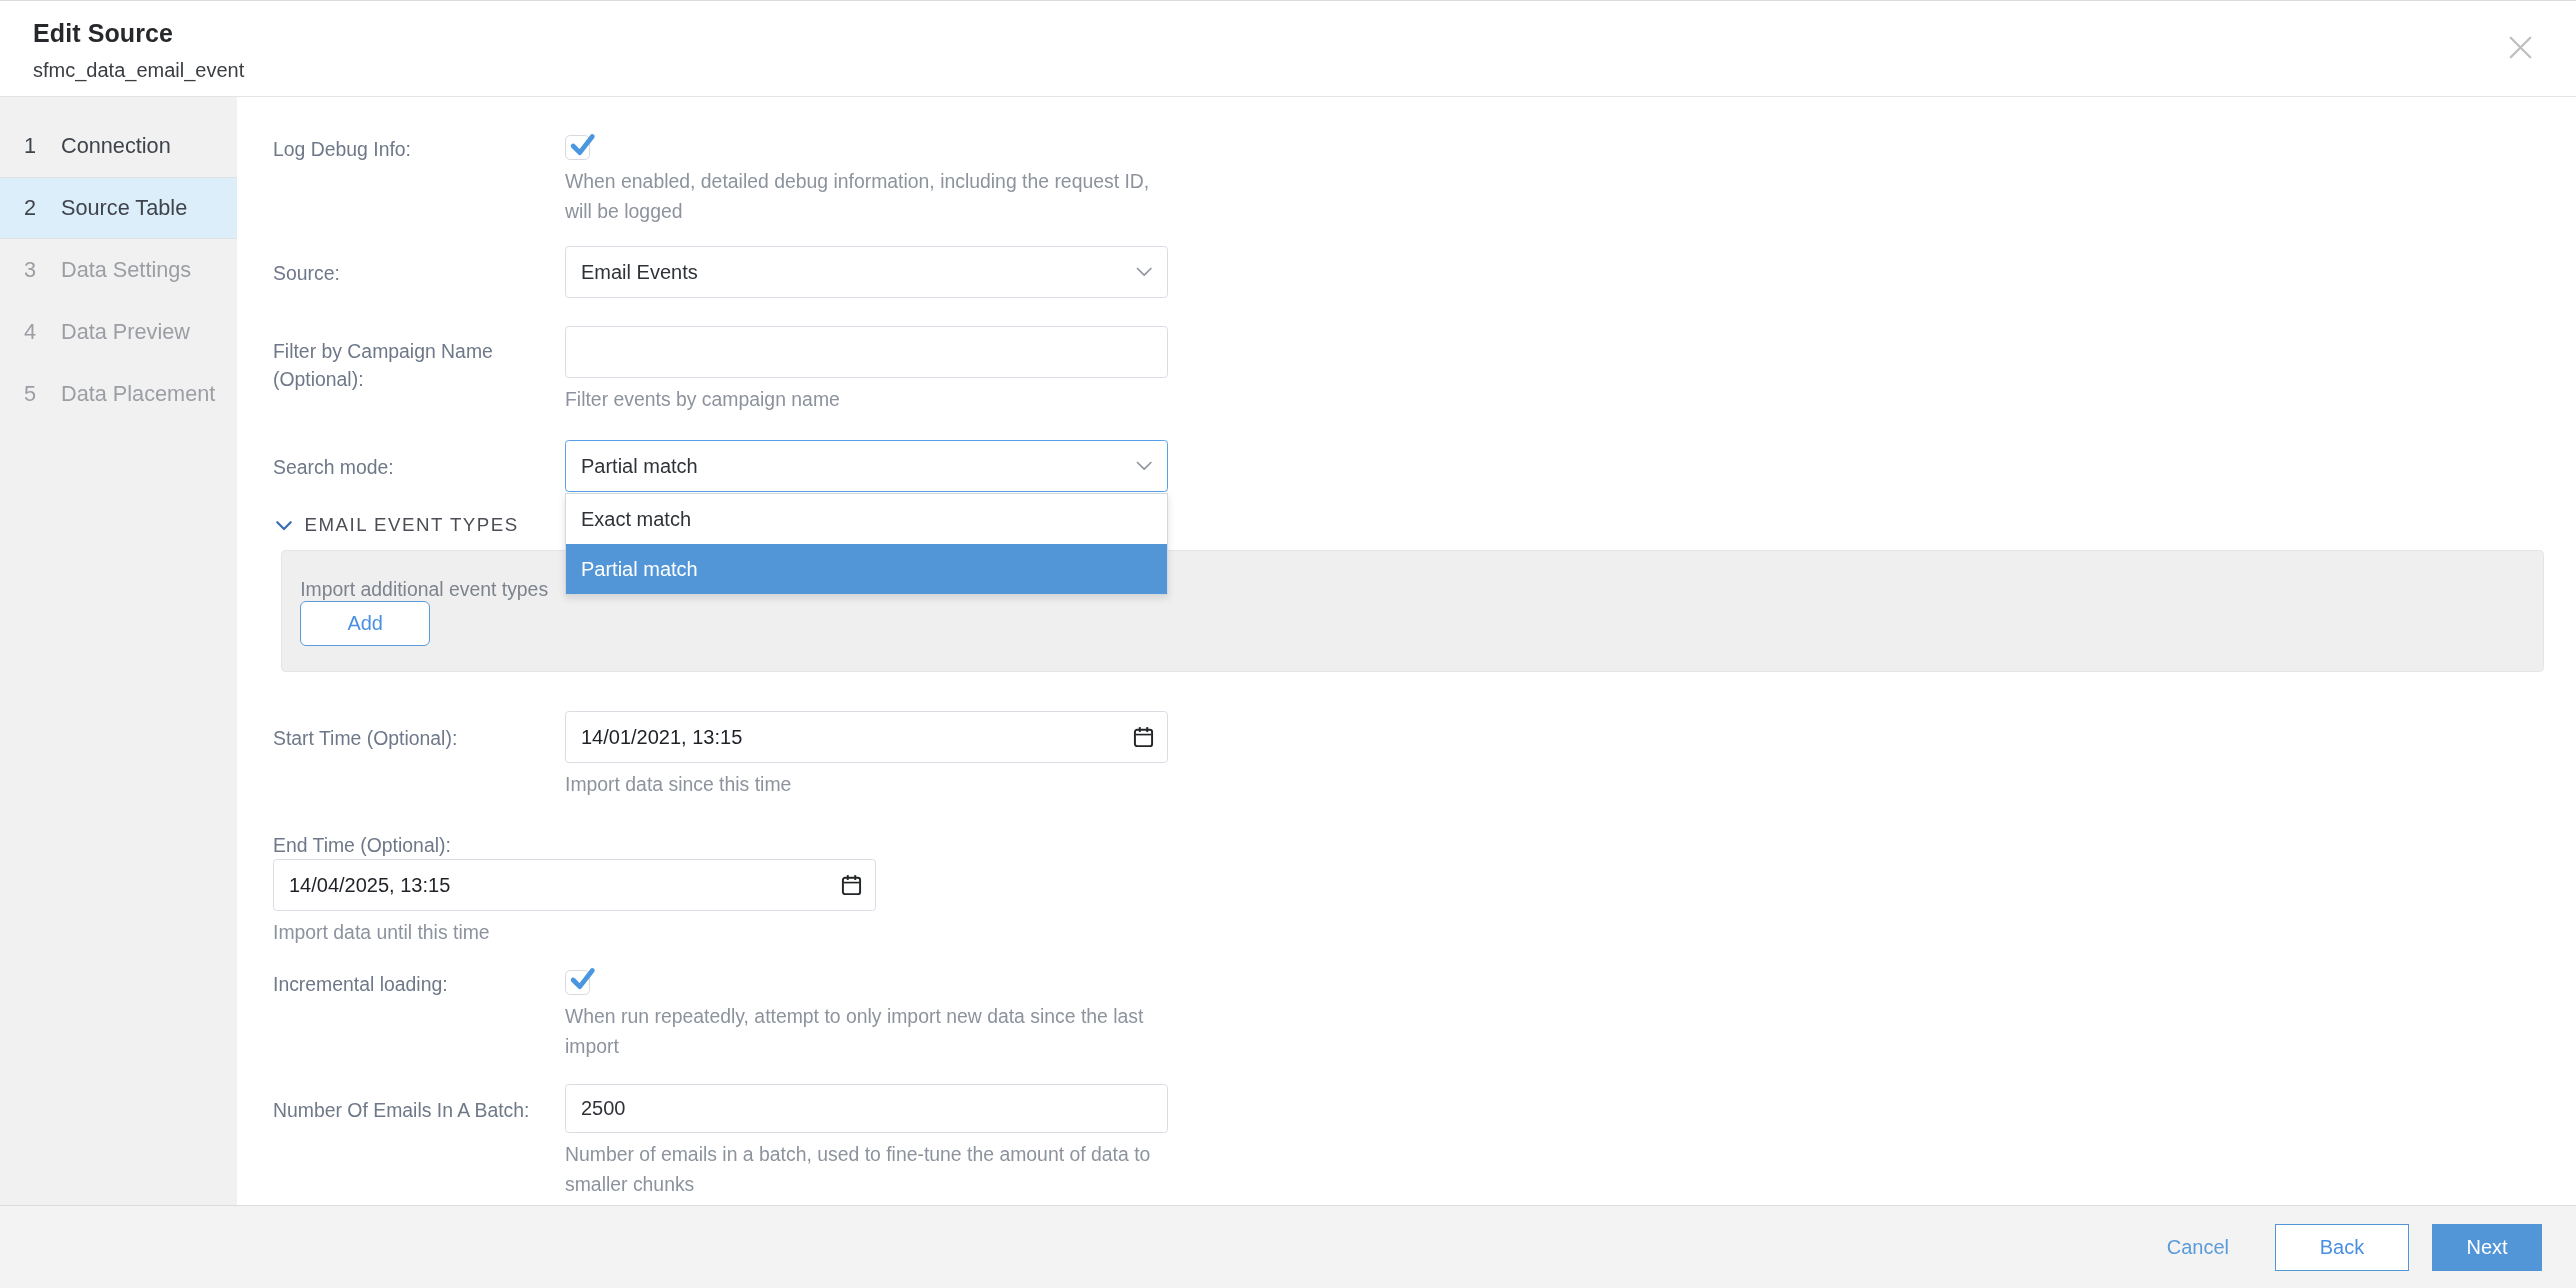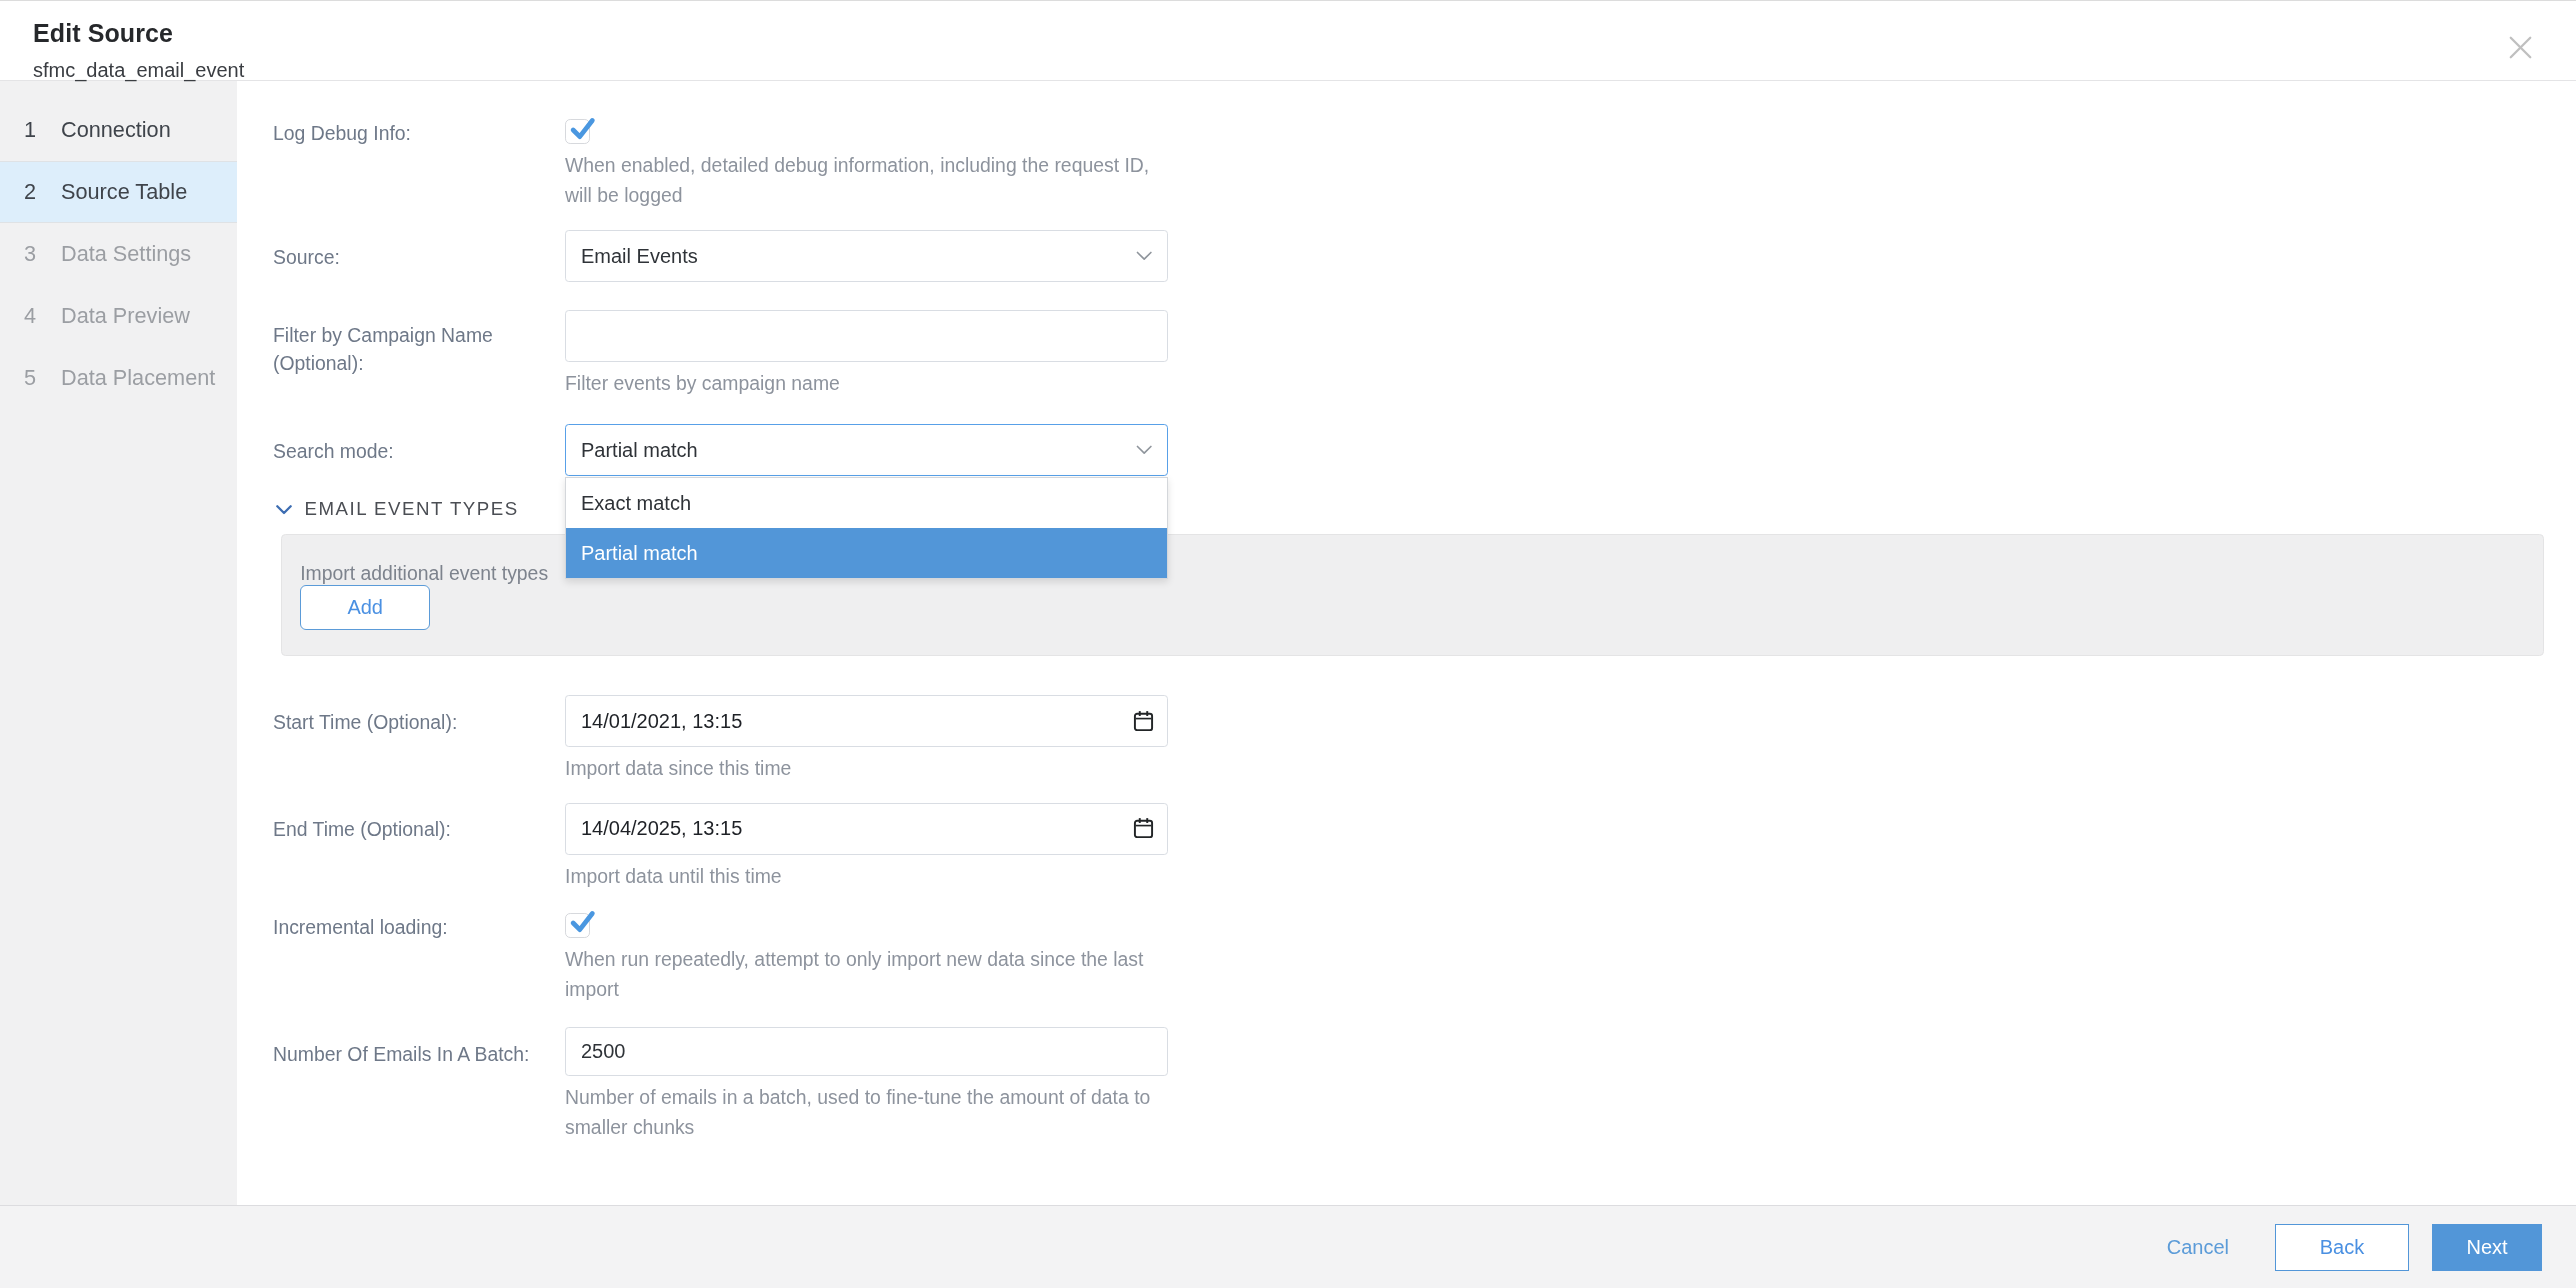--- a/index.html
+++ b/index.html
@@ -11,7 +11,7 @@
   .modal { width:2576px; height:1289px; display:flex; flex-direction:column; border-top:1.5px solid #dcdcdc; }
 
   
-  .hdr { height:80px; padding:18px 33px 0 33px; position:relative; border-bottom:0.7px solid #e4e4e6; background:#fff; flex:0 0 auto; }
+  .hdr { height:96px; padding:18px 33px 0 33px; position:relative; border-bottom:0.7px solid #e4e4e6; background:#fff; flex:0 0 auto; }
   .hdr-title { font-size:25px; font-weight:700; color:#26282b; letter-spacing:0.1px; }
   .hdr-sub { font-size:20px; color:#3a3d42; margin-top:10.5px; }
   .close-btn { position:absolute; top:33px; right:39px; width:30px; height:30px; cursor:pointer; }

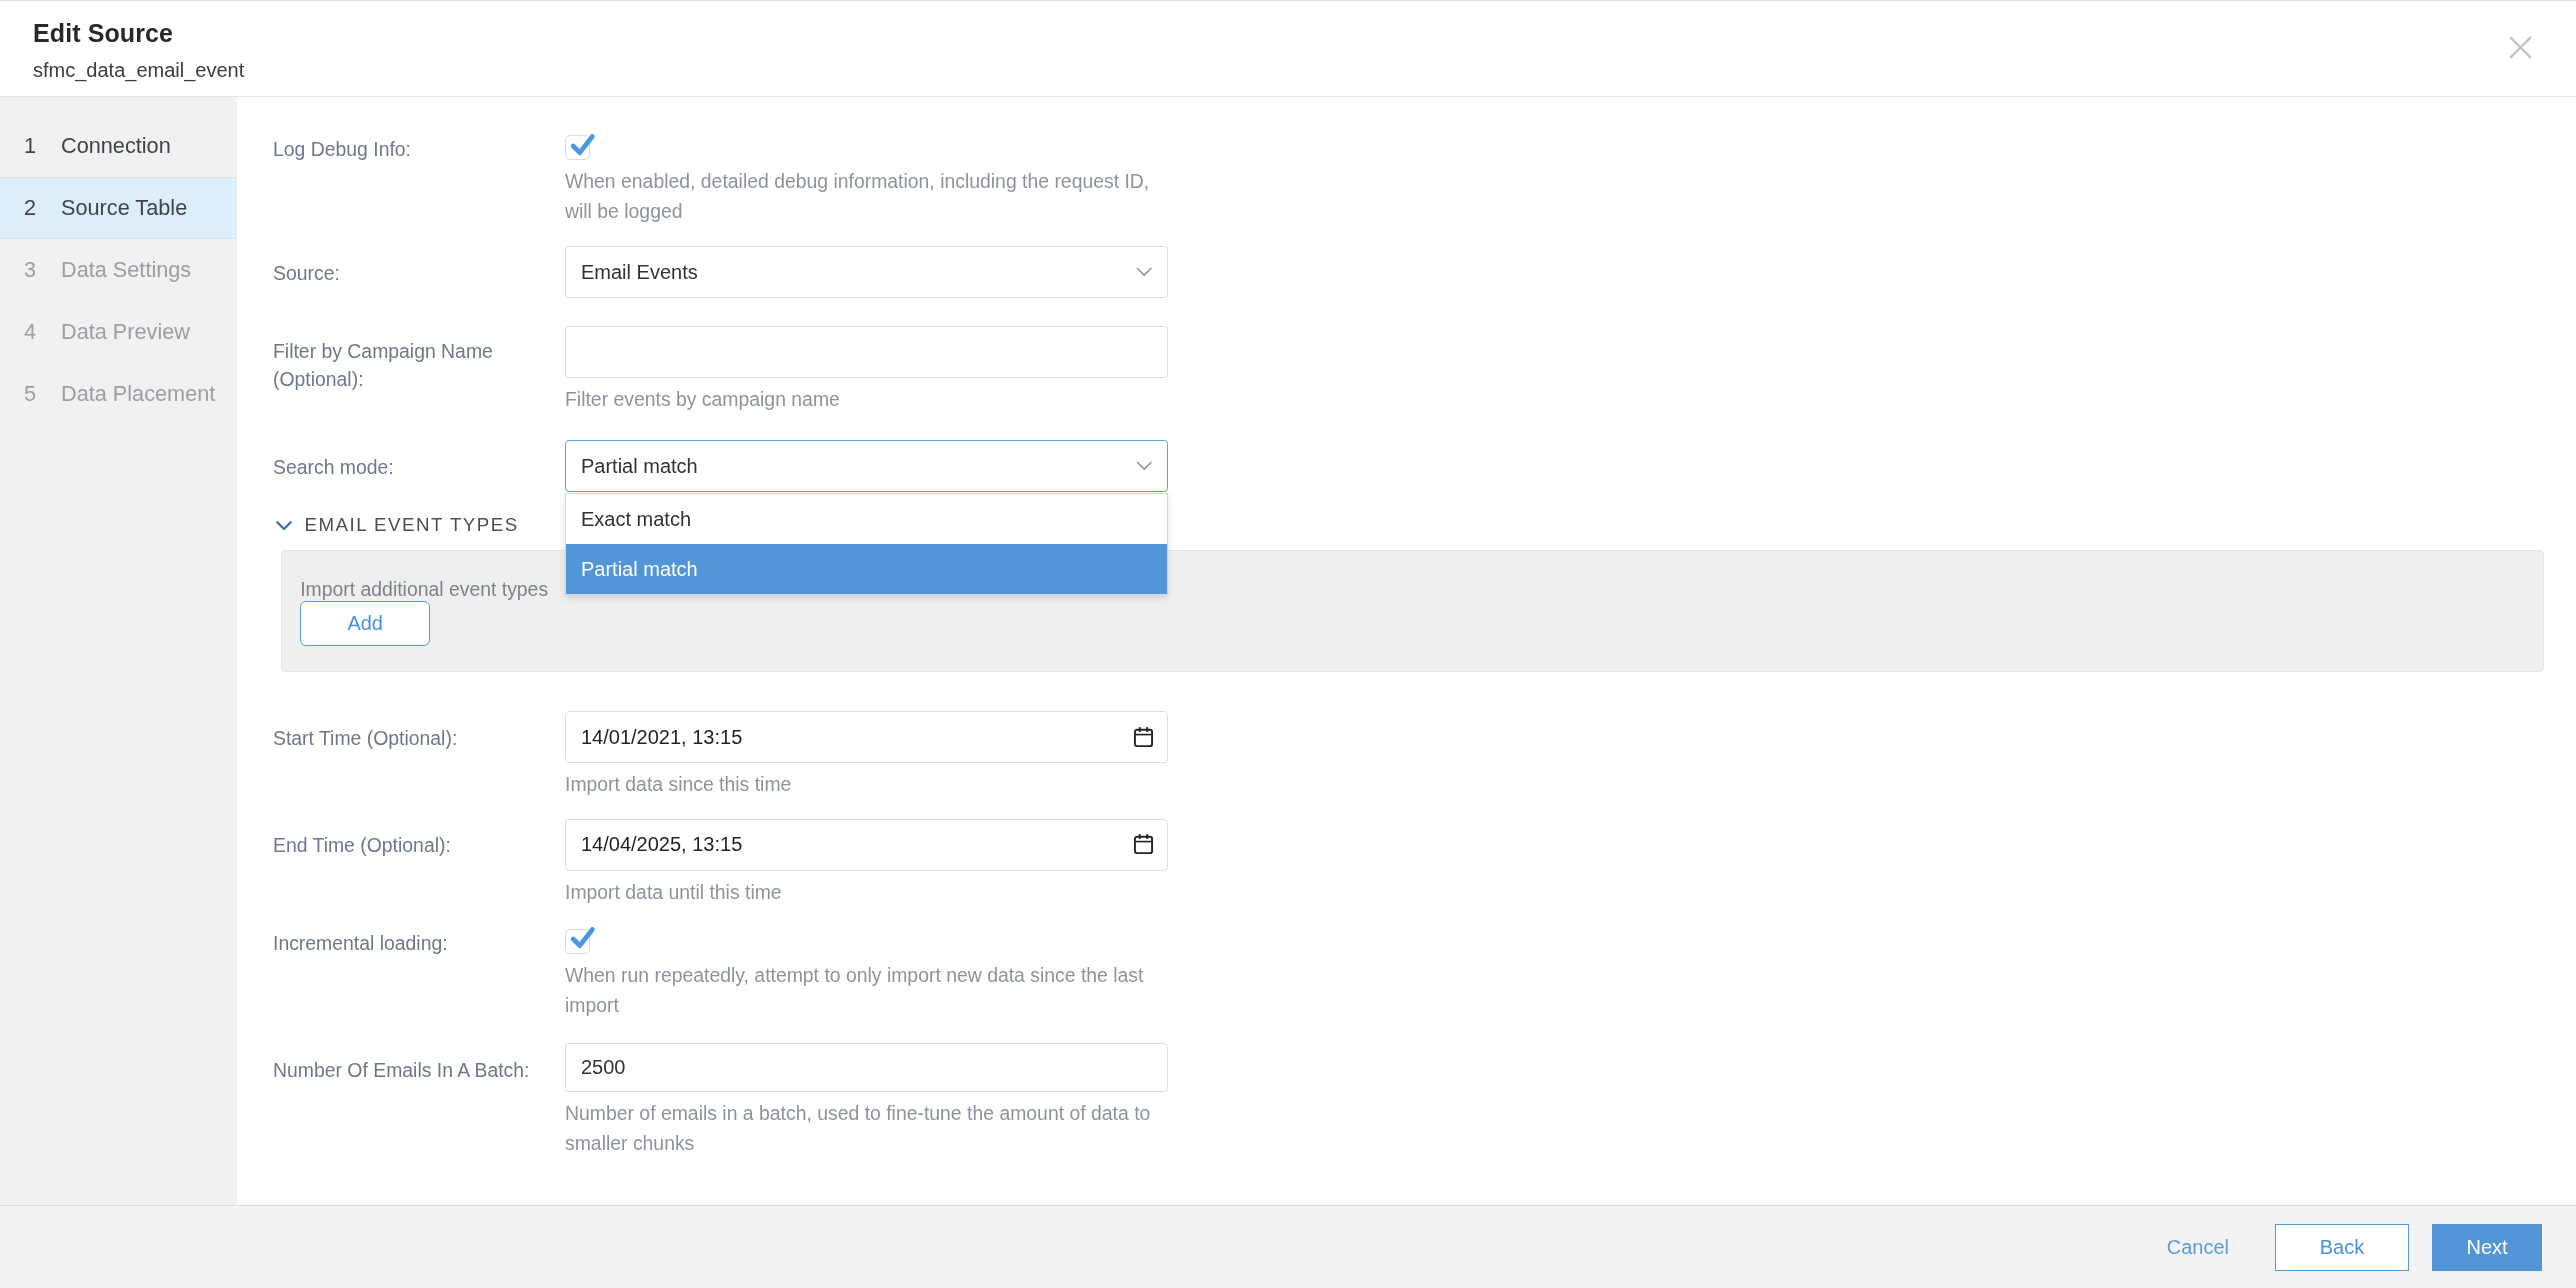--- a/index.html
+++ b/index.html
@@ -77,7 +77,7 @@
   .mb-sch { margin-bottom:0px; }
   .mb-pnl { margin-bottom:39px; }
   .mb-stt { margin-bottom:19.4px; }
-  .mb-end { margin-bottom:22.4px; }
+  .mb-end { margin-bottom:22.4px;flex-direction:column; }
   .mb-inc { margin-bottom:23px; }
 
   

